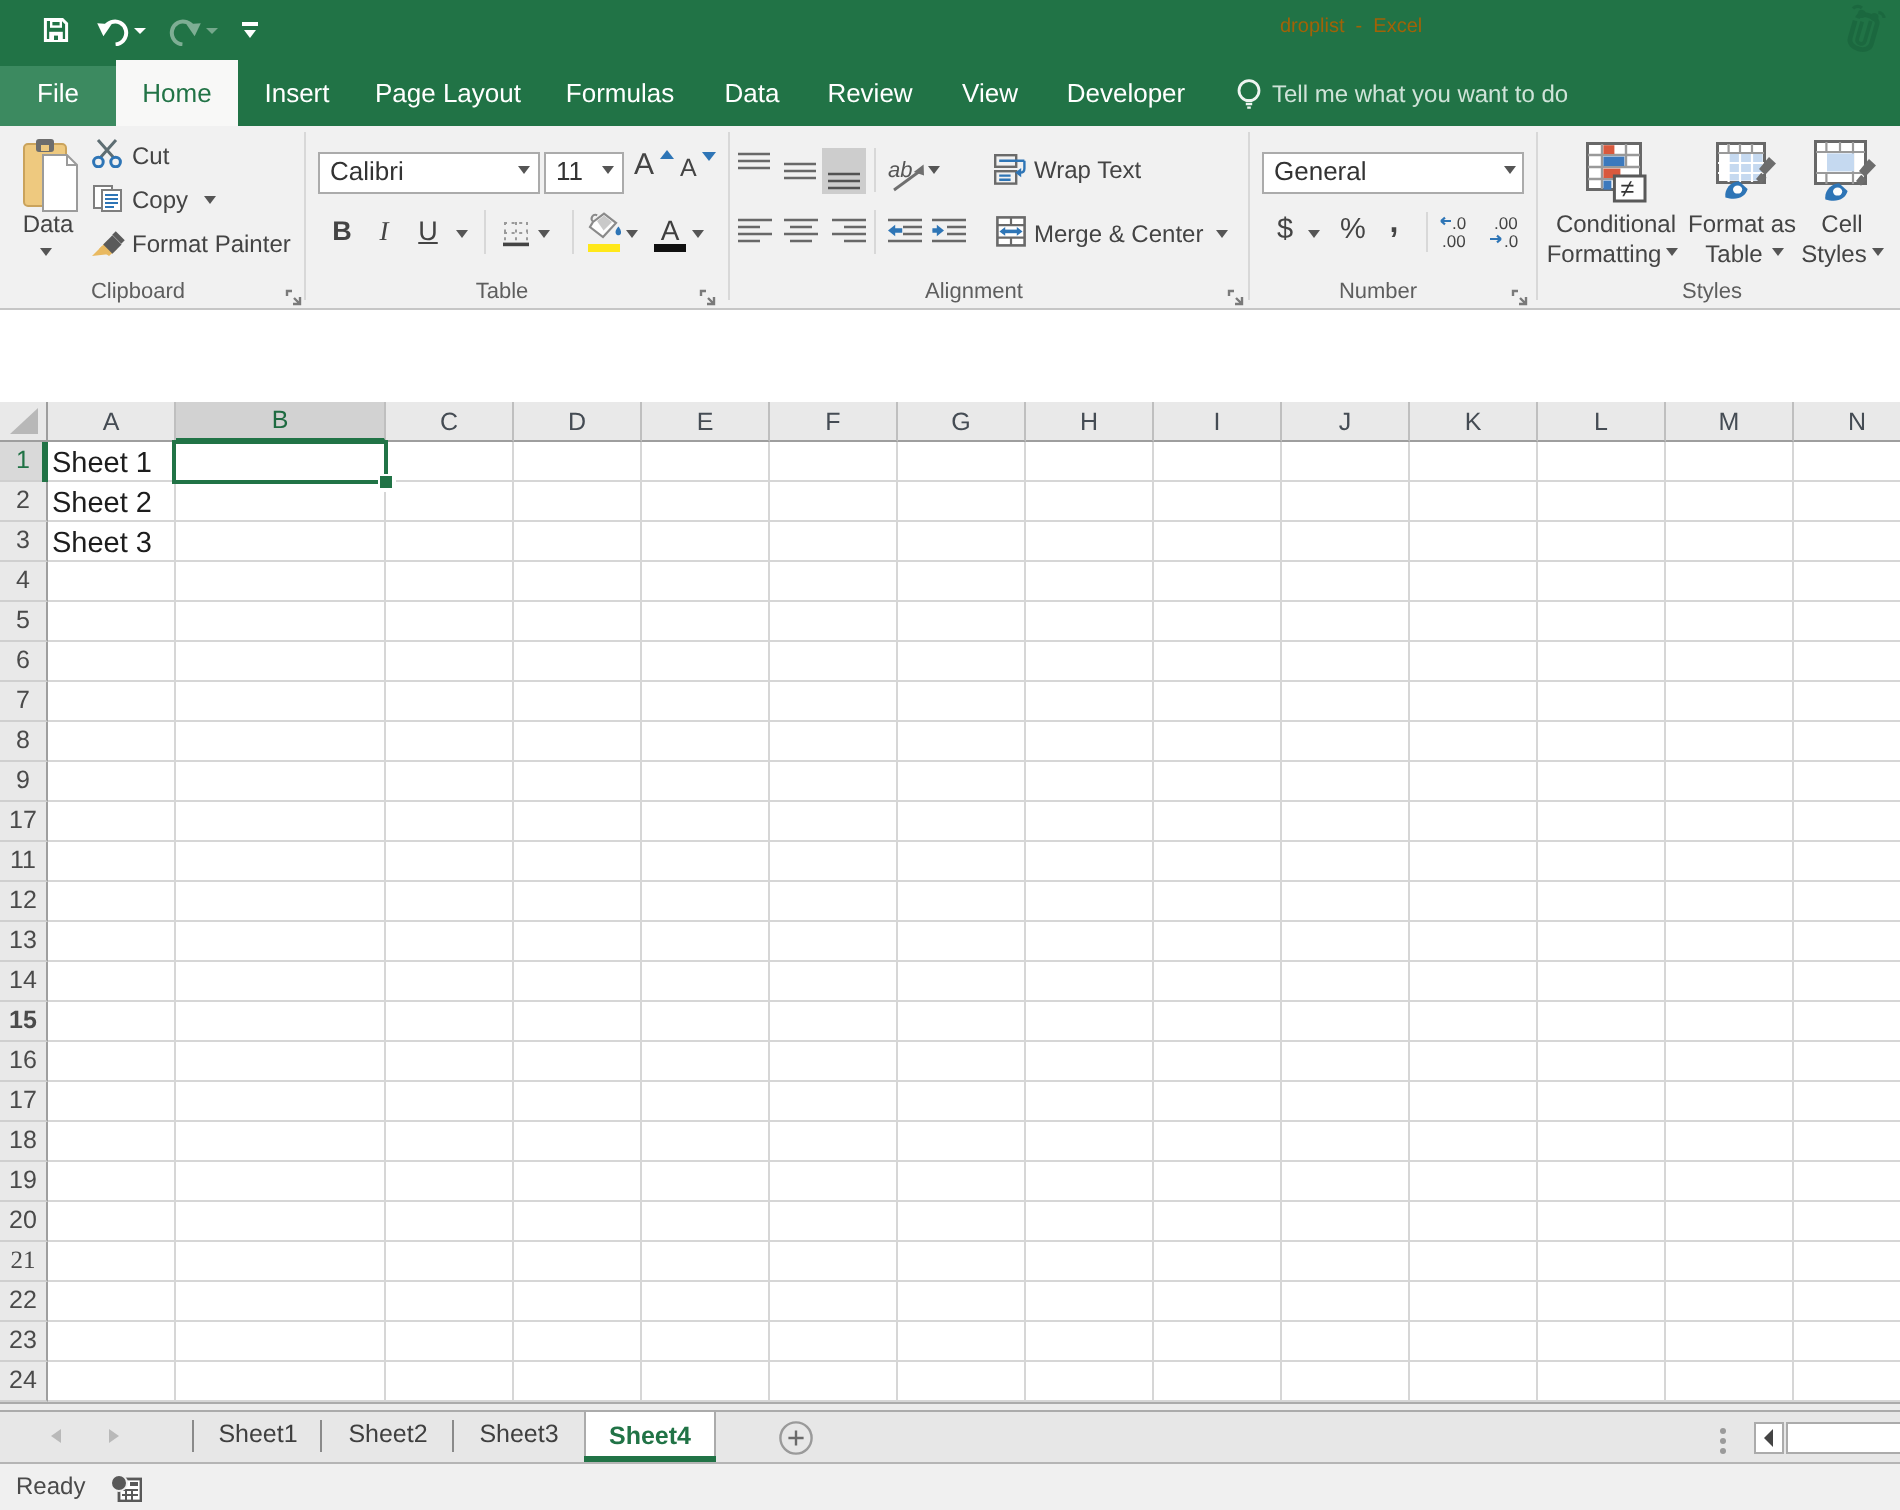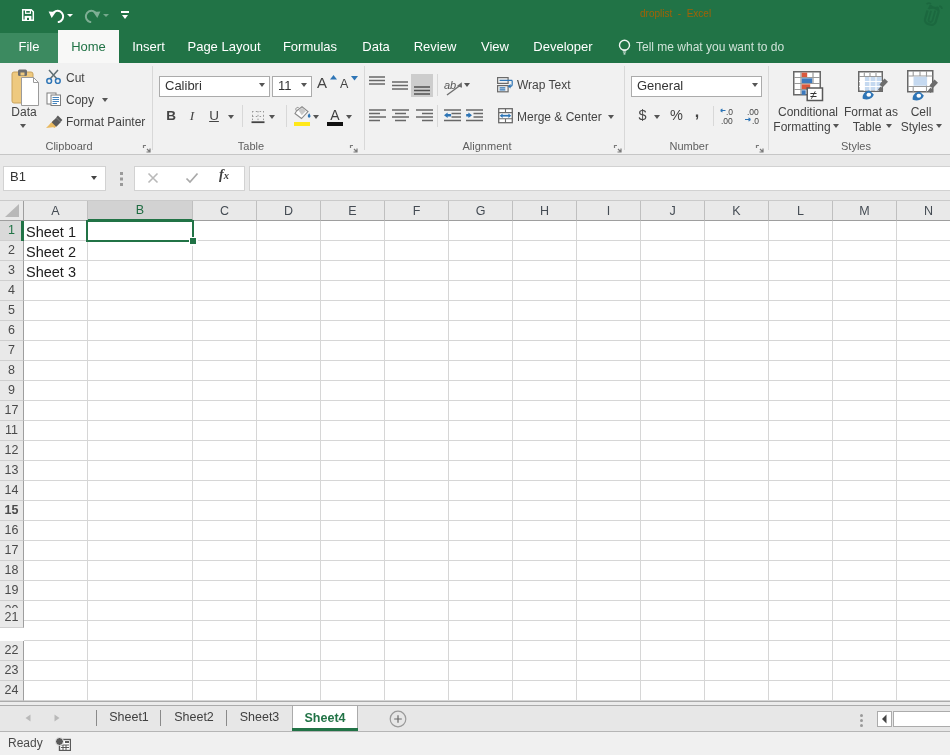--- a/index.html
+++ b/index.html
@@ -309,21 +309,6 @@
     <div class="btxt" style="left:872px;top:56px;width:90px;text-align:center;">Styles</div>
     <div class="caret" style="left:936px;top:61px;"></div>
     <div class="glabel" style="left:816px;width:80px;">Styles</div>
-  </div>
-  <div id="fbar">
-    <div class="fbox" id="namebox" style="left:3px;width:103px;"></div>
-    <div class="abs" style="left:10px;top:14px;font-size:13px;color:#333;">B1</div>
-    <div class="caret" style="left:91px;top:21px;border-top-color:#444;"></div>
-    <div class="abs" style="left:120px;top:17px;width:2.5px;height:2.5px;background:#9a9a9a;box-shadow:0 5.5px #9a9a9a, 0 11px #9a9a9a;"></div>
-    <div class="fbox" style="left:134px;width:111px;"></div>
-    <div class="fbox" style="left:249px;width:701px;border-right:none;"></div>
-    <svg class="abs" style="left:147px;top:17px;" width="12" height="12">
-        <path d="M1.5 1.5 L10.5 10.5 M10.5 1.5 L1.5 10.5" stroke="#b9b9b9" stroke-width="1.6"></path>
-      </svg>
-    <svg class="abs" style="left:185px;top:17px;" width="14" height="12">
-        <path d="M1.5 6.5 L5 10 L12.5 1.5" stroke="#a9a9a9" stroke-width="1.7" fill="none"></path>
-      </svg>
-    <div class="abs" style="left:219px;top:12px;font-size:14px;color:#3f3f3f;font-style:italic;font-family:'Liberation Serif',serif;font-weight:bold;">f<span style="font-size:10.5px;">x</span></div>
   </div>
   <div id="grid">
 

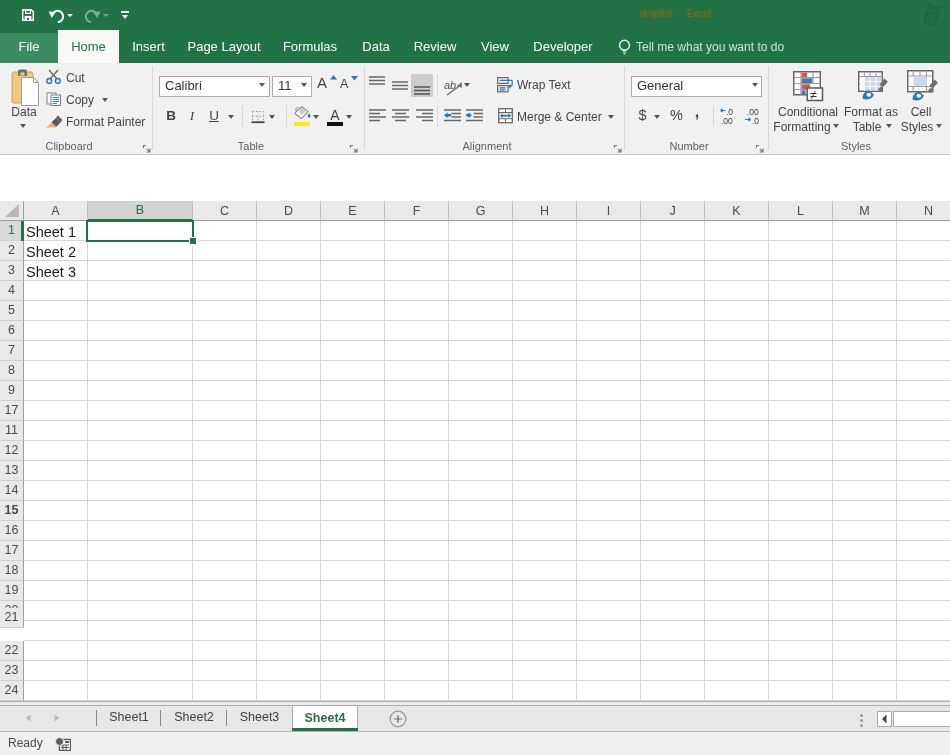--- a/index.html
+++ b/index.html
@@ -354,7 +354,7 @@
         <div class="rowhead" style="top:360px;height:20px;">18</div>
         <div class="rowhead" style="top:380px;height:20px;">19</div>
         <div class="rowhead" style="top:400px;height:20px;">20</div>
-        <div class="rowhead" style="top:407px;height:20px;">21</div>
+        <div class="rowhead" style="top:420px;height:20px;font-family:Liberation Serif, serif;">21</div>
         <div class="rowhead" style="top:440px;height:20px;">22</div>
         <div class="rowhead" style="top:460px;height:20px;">23</div>
         <div class="rowhead" style="top:480px;height:20px;">24</div>

